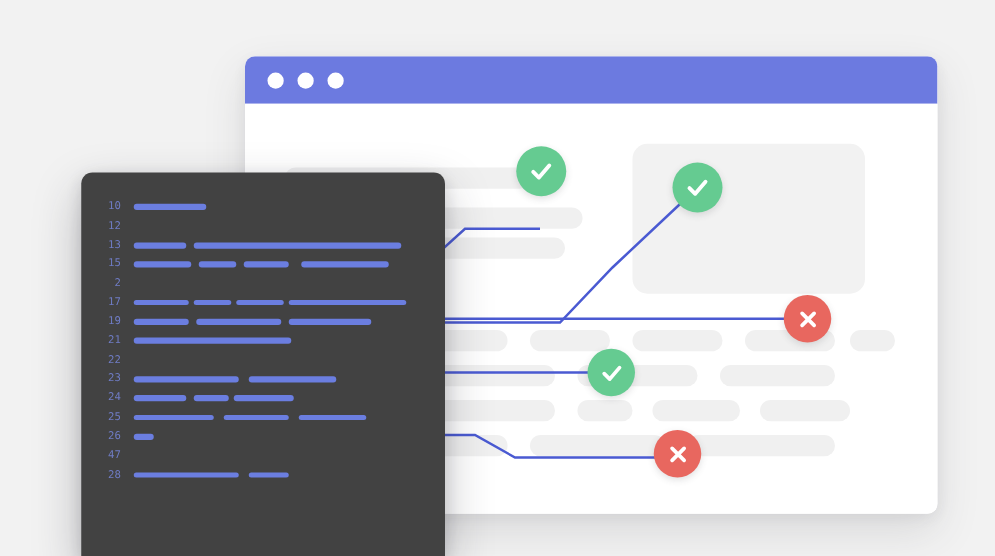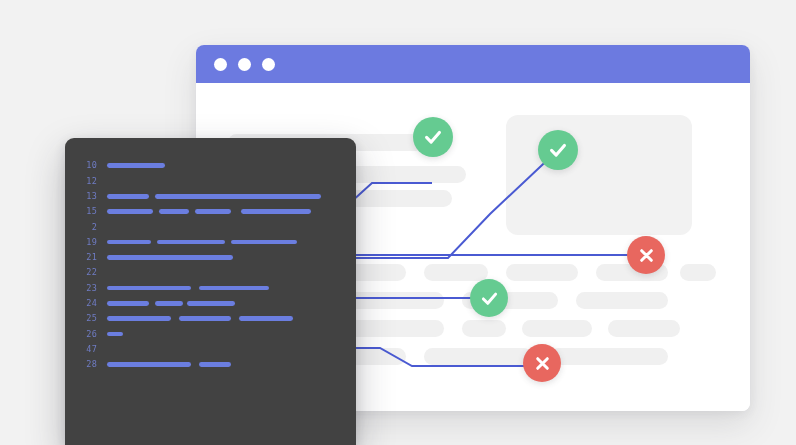--- a/index.html
+++ b/index.html
@@ -222,6 +222,15 @@
           <span class="tokens"></span>
         </div>
         <div class="code-row">
+          <span class="ln">17</span>
+          <span class="tokens">
+            <span class="tok" style="left: 0px; width: 44px;"></span>
+            <span class="tok" style="left: 48px; width: 30px;"></span>
+            <span class="tok" style="left: 82px; width: 38px;"></span>
+            <span class="tok" style="left: 124px; width: 94px;"></span>
+          </span>
+        </div>
+        <div class="code-row">
           <span class="ln">19</span>
           <span class="tokens">
             <span class="tok" style="left: 0px; width: 44px;"></span>

